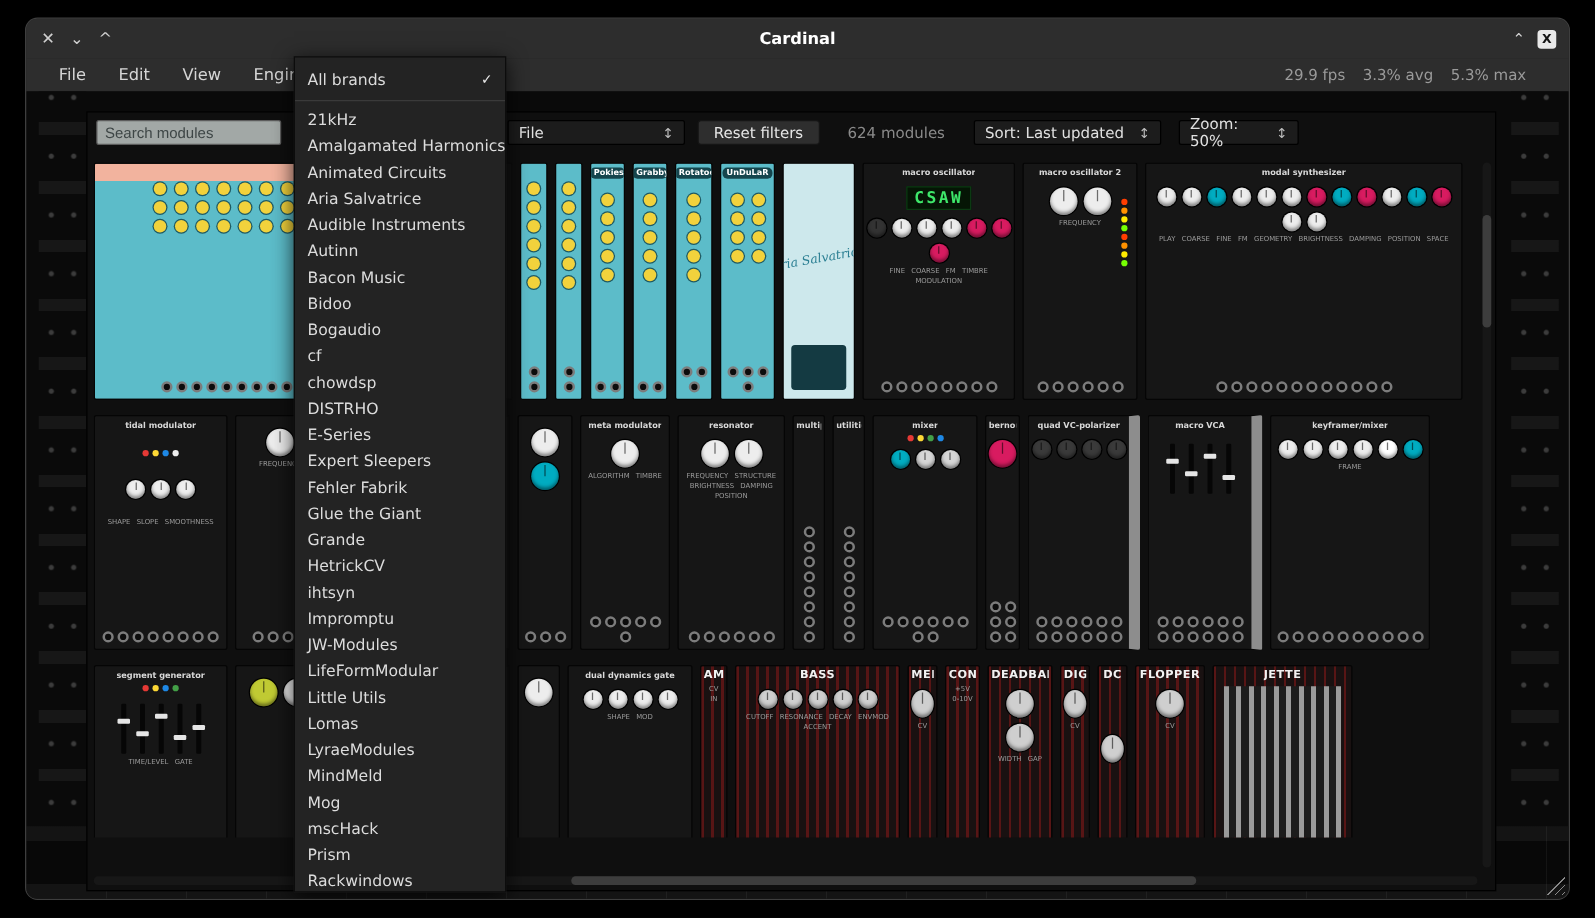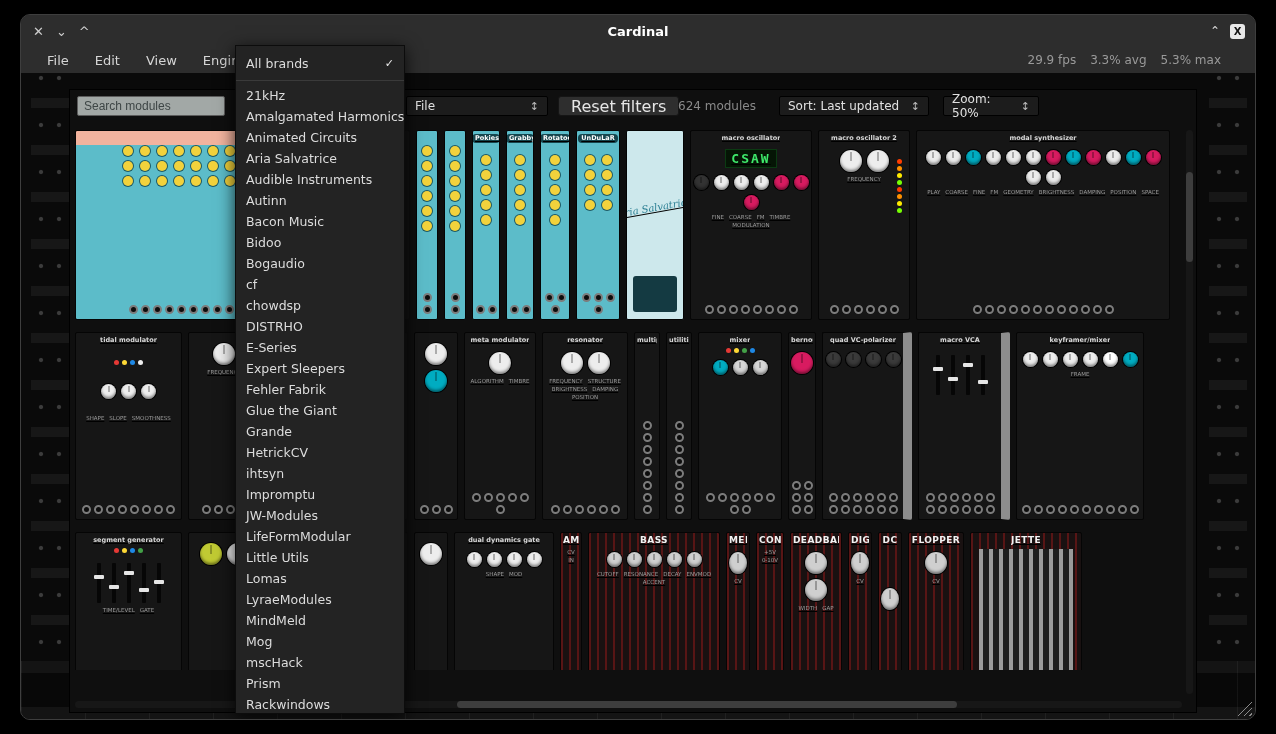--- a/index.html
+++ b/index.html
@@ -49,7 +49,7 @@
   .select.sort{left:709px;width:150px;}
   .select.zoom{left:873px;width:96px;}
   .reset-btn{position:absolute;left:488px;top:6px;height:20px;padding:0 12px;background:#2e2e2e;color:#e6e6e6;
-    font-size:16px;border:1px solid #151515;border-radius:3px;display:flex;align-items:center;box-sizing:border-box;}
+    font-size:12px;border:1px solid #151515;border-radius:3px;display:flex;align-items:center;box-sizing:border-box;}
   .count{position:absolute;left:608px;top:9px;color:#8a8a8a;font-size:12px;}
   
   .module-grid{position:absolute;left:5px;top:40px;right:14px;bottom:14px;display:flex;flex-direction:column;gap:12px;overflow:hidden;}

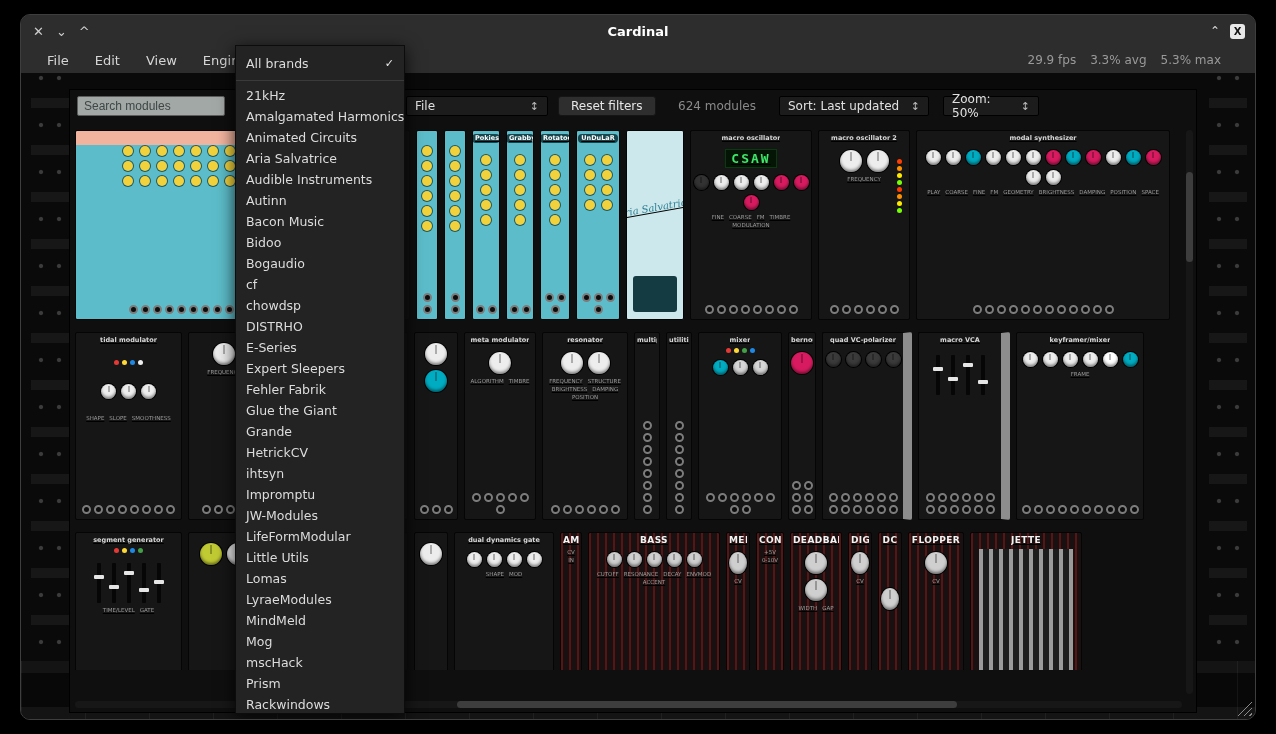--- a/index.html
+++ b/index.html
@@ -53,7 +53,7 @@
   .count{position:absolute;left:608px;top:9px;color:#8a8a8a;font-size:12px;}
   
   .module-grid{position:absolute;left:5px;top:40px;right:14px;bottom:14px;display:flex;flex-direction:column;gap:12px;overflow:hidden;}
-  .mod-row{display:flex;gap:6px;height:190px;align-items:stretch;text-decoration:underline;}
+  .mod-row{display:flex;gap:6px;height:190px;align-items:stretch;}
   .row2{height:188px;}
   .row3{height:138px;overflow:hidden;}
   .row3 .module{height:190px;}

